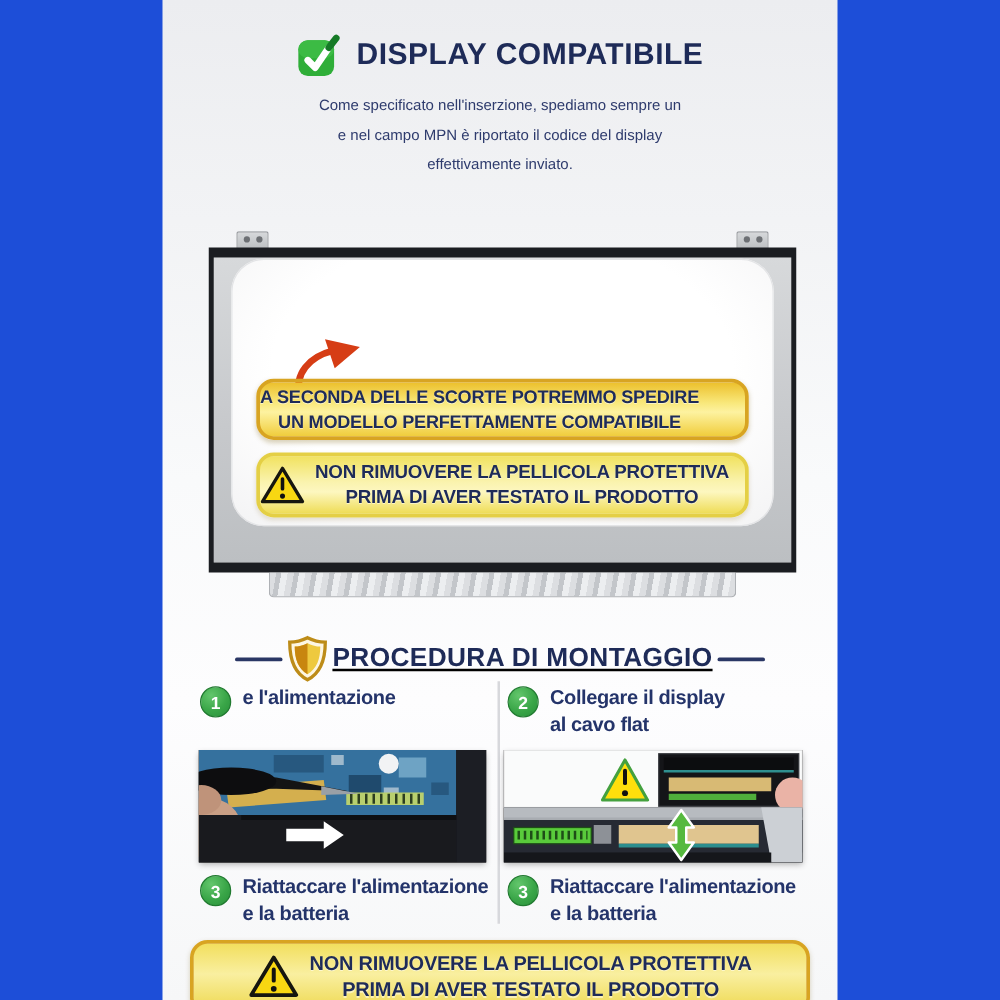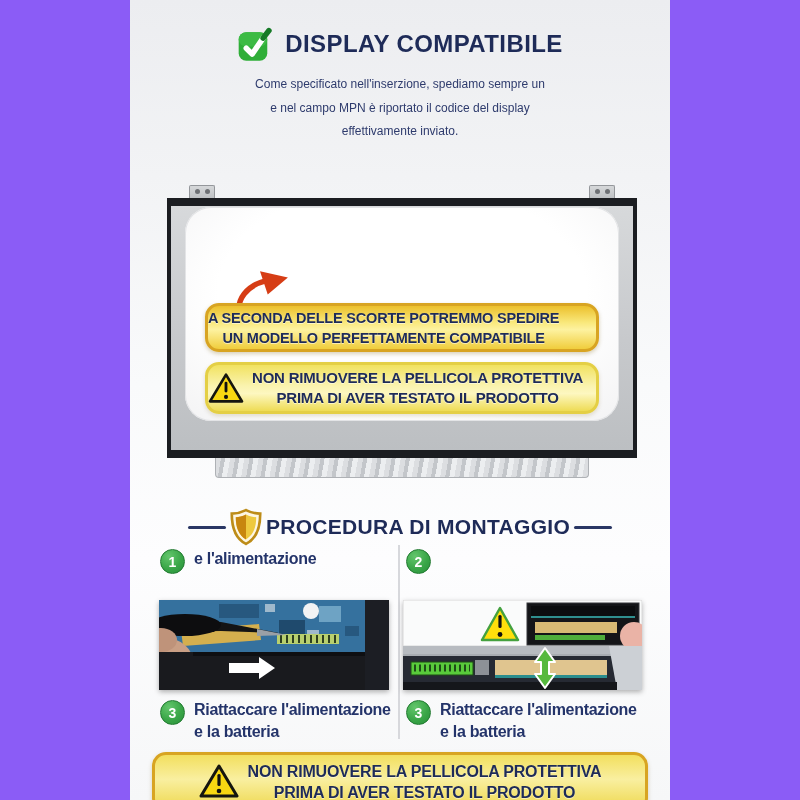--- a/index.html
+++ b/index.html
@@ -3,7 +3,7 @@
 <meta charset="utf-8">
 <style>
   html,body{margin:0;padding:0;}
-  .page{position:relative;width:800px;height:800px;background:#8b5cf6;overflow:hidden;
+  .page{position:relative;width:800px;height:800px;background:#1d4ed8;overflow:hidden;
         font-family:"Liberation Sans","DejaVu Sans",sans-serif;}
   .content{position:absolute;left:130px;top:0;width:540px;height:800px;overflow:hidden;
         background:linear-gradient(180deg,#ecedf0 0%,#f2f3f5 22%,#f9fafb 48%,#fdfdfe 70%,#f6f7f8 100%);}

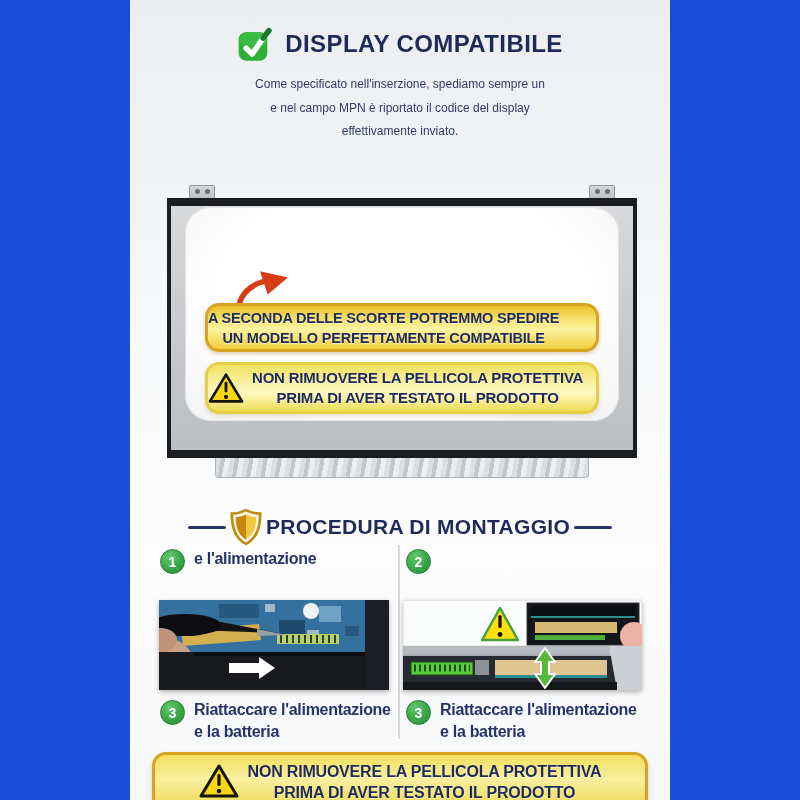--- a/index.html
+++ b/index.html
@@ -47,7 +47,7 @@
   .banner-film .txt{font-size:15px;line-height:20px;letter-spacing:-.2px;}
 
   
-  .proc-hdr{position:absolute;top:508px;left:0;width:100%;display:flex;align-items:center;justify-content:center;gap:4px;}
+  .proc-hdr{position:absolute;top:508px;left:0;width:100%;display:flex;align-items:center;justify-content:center;gap:4px;text-decoration:underline;}
   .proc-line{width:38px;height:3px;background:#2a3765;border-radius:2px;}
   .proc-title{font-size:21px;font-weight:bold;color:#1e2b58;letter-spacing:.3px;}
 

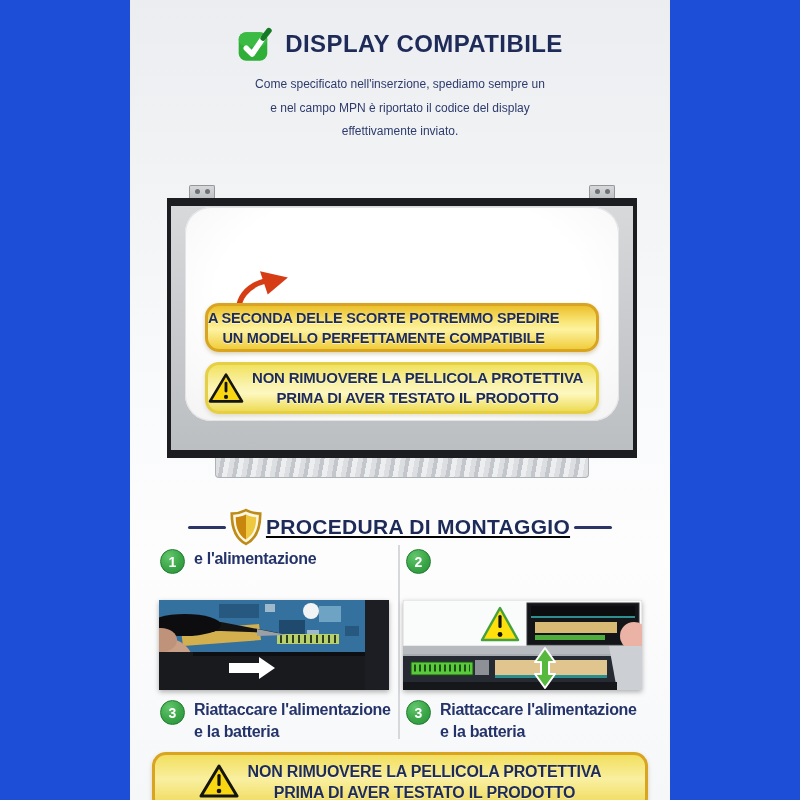--- a/index.html
+++ b/index.html
@@ -158,6 +158,10 @@
 
     <div class="step s2">
       <div class="badge">2</div>
+      <div class="step-txt">
+        <div>Collegare il display</div>
+        <div>al cavo flat</div>
+      </div>
     </div>
 
     <div class="photo photo-1">

